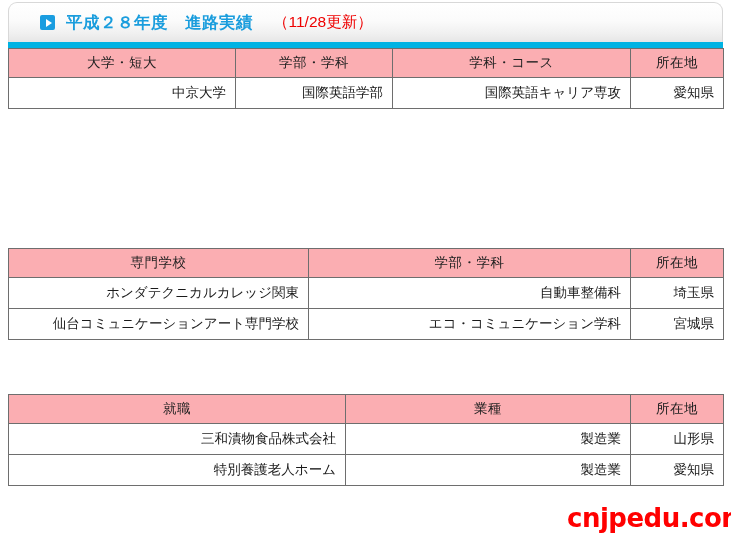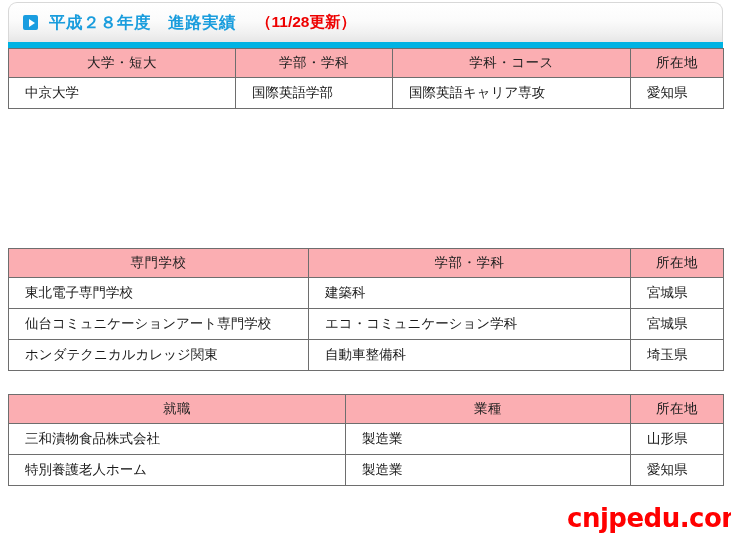--- a/index.html
+++ b/index.html
@@ -32,7 +32,7 @@
     border-bottom: none;
     display: flex;
     align-items: center;
-    padding-left: 14px;
+    padding-left: 31px;
   }
   .play-icon {
     width: 15px;

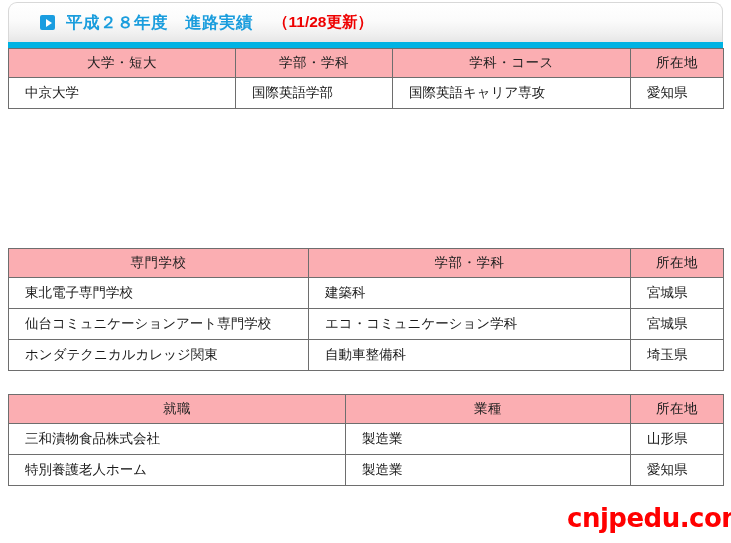--- a/index.html
+++ b/index.html
@@ -63,7 +63,7 @@
   .header-update {
     color: #ee0000;
     font-size: 15.5px;
-    font-weight: bold;
+    font-weight: normal;
     margin-left: 20px;
     white-space: pre;
   }

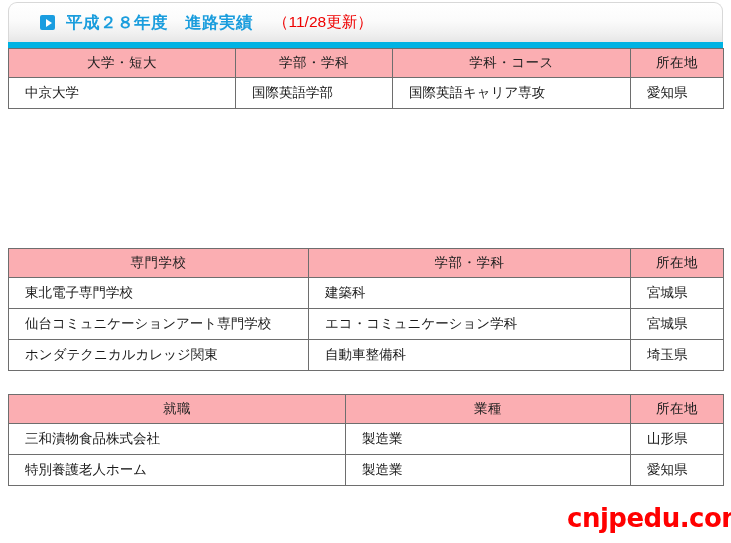--- a/index.html
+++ b/index.html
@@ -91,7 +91,7 @@
   .data-table th,
   .data-table td {
     border: 1px solid #6e6e6e;
-    padding: 0 16px;
+    padding: 0 9px;
     font-weight: normal;
     line-height: 1.2;
   }

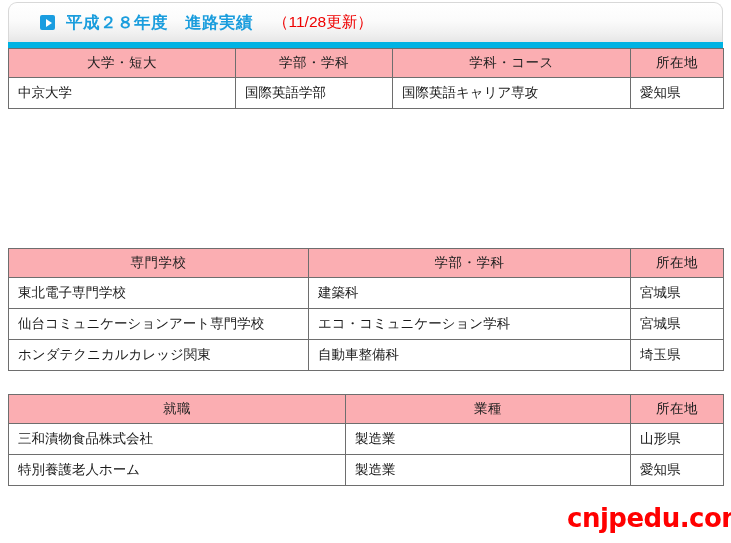--- a/index.html
+++ b/index.html
@@ -106,7 +106,7 @@
   .data-table tbody td {
     background: #ffffff;
     height: 30px;
-    text-align: left;
+    text-align: right;
     vertical-align: middle;
     white-space: pre;
   }

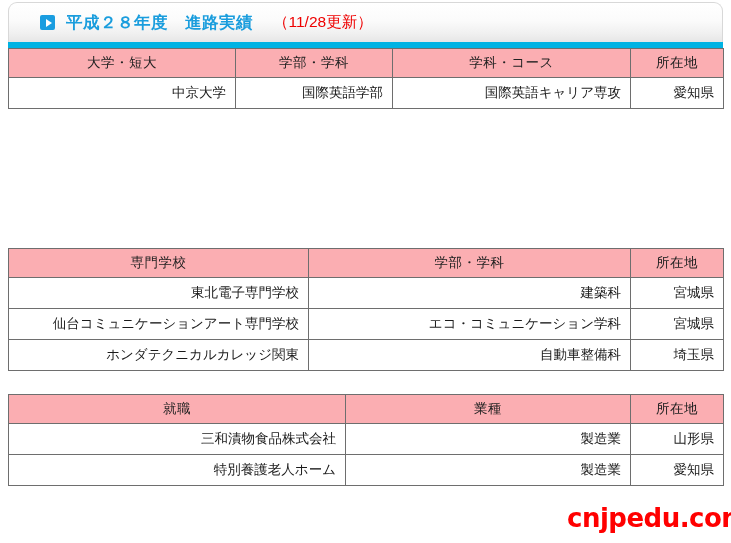--- a/index.html
+++ b/index.html
@@ -181,11 +181,6 @@
     </thead>
   <tbody>
       <tr>
-        <td>東北電子専門学校</td>
-        <td>建築科</td>
-        <td>宮城県</td>
-      </tr>
-      <tr>
         <td>仙台コミュニケーションアート専門学校</td>
         <td>エコ・コミュニケーション学科</td>
         <td>宮城県</td>

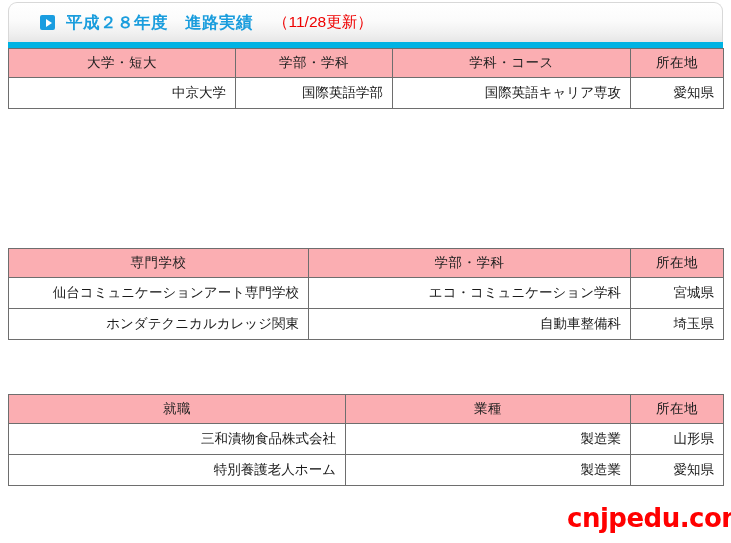--- a/index.html
+++ b/index.html
@@ -181,14 +181,14 @@
     </thead>
   <tbody>
       <tr>
+        <td>ホンダテクニカルカレッジ関東</td>
+        <td>自動車整備科</td>
+        <td>埼玉県</td>
+      </tr>
+      <tr>
         <td>仙台コミュニケーションアート専門学校</td>
         <td>エコ・コミュニケーション学科</td>
         <td>宮城県</td>
-      </tr>
-      <tr>
-        <td>ホンダテクニカルカレッジ関東</td>
-        <td>自動車整備科</td>
-        <td>埼玉県</td>
       </tr>
     </tbody>
 </table>

